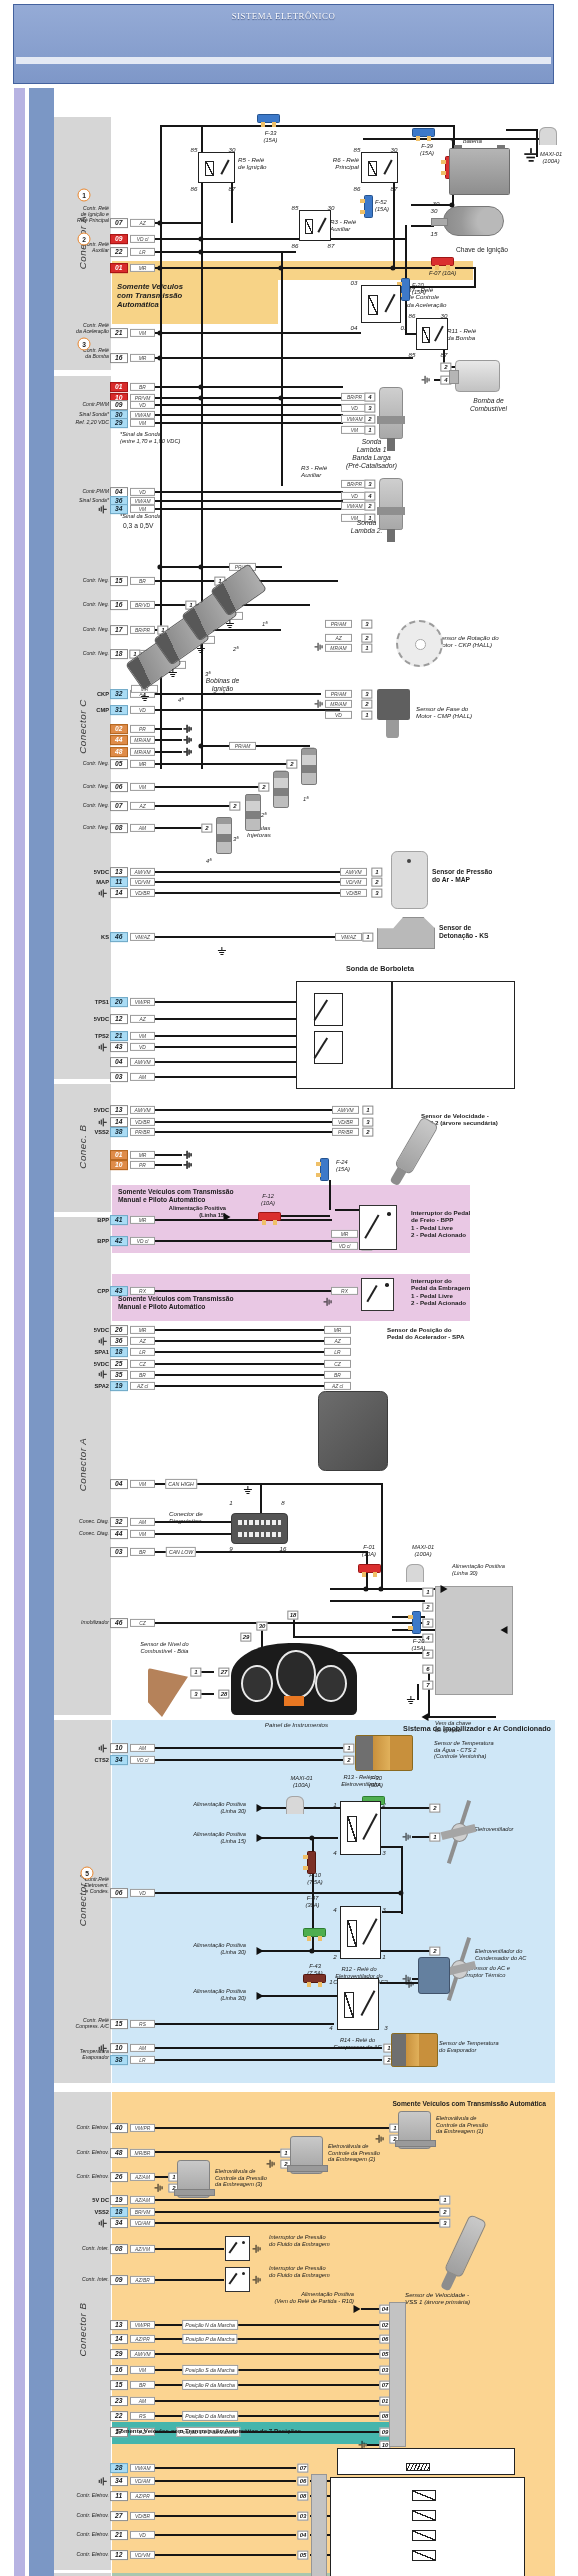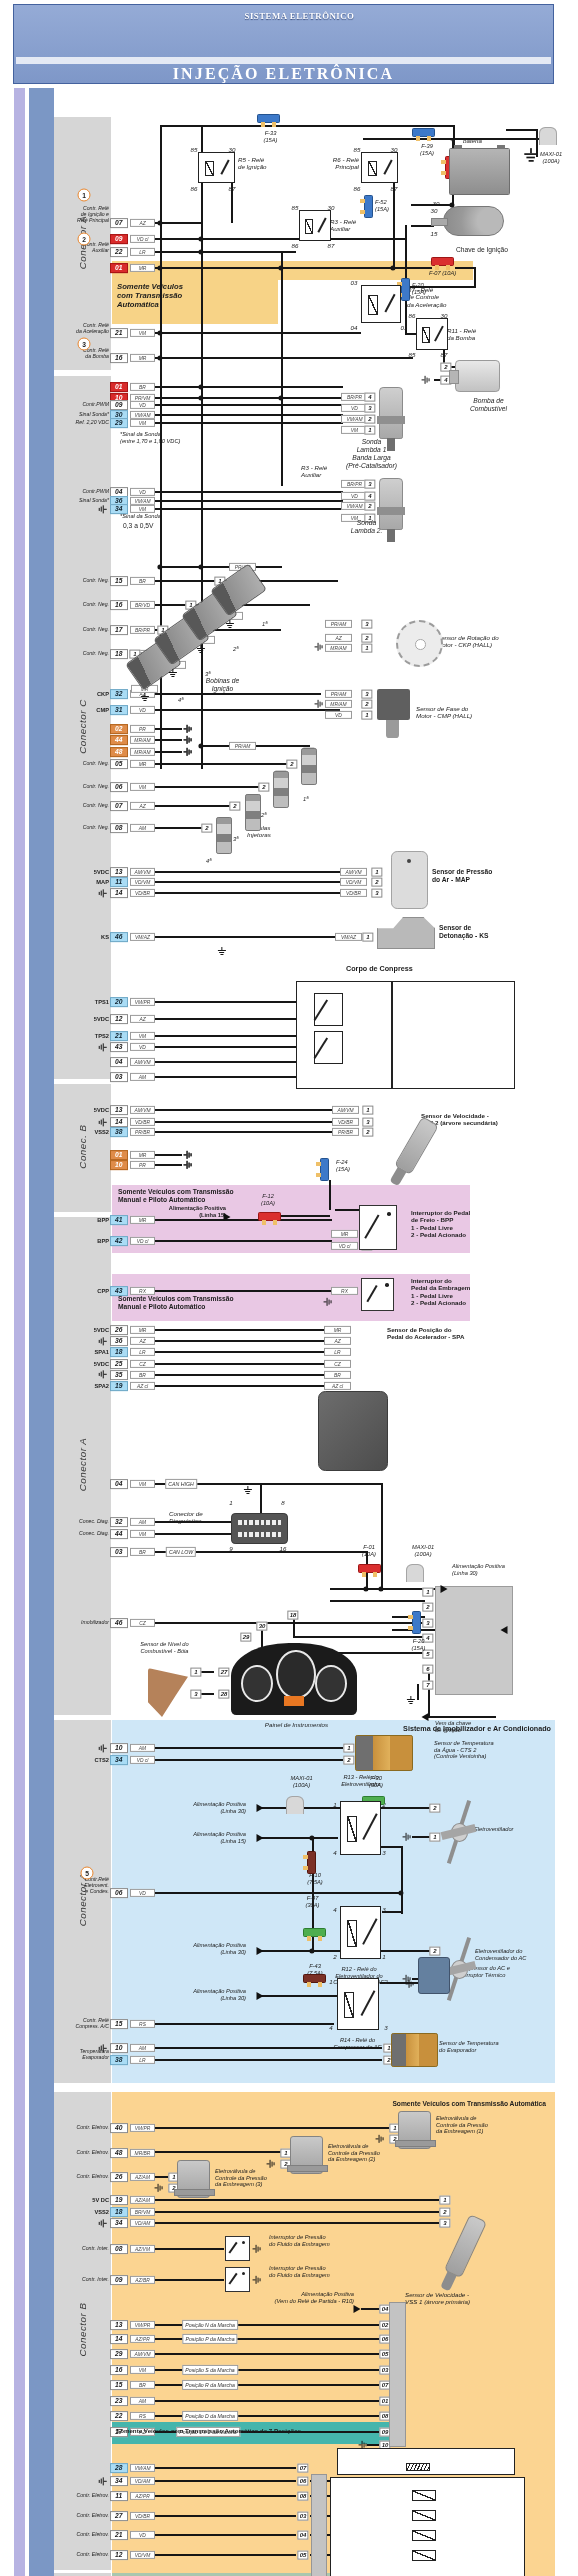--- a/index.html
+++ b/index.html
@@ -9,8 +9,8 @@
   
   #hdr{left:13px;top:4.1px;width:539px;height:78px;border:1.5px solid #44629e;
        background:linear-gradient(#95abd6,#7e97c8);}
-  #hdr-t1{left:16px;top:6.2px;width:100%;text-align:center;font-family:"Liberation Serif",serif;
-          font-weight:bold;font-size:8.8px;color:#fdfdff;letter-spacing:0.5px;text-shadow:0 0.5px 1px #3a4f7d;}
+  #hdr-t1{left:0;top:6.2px;width:100%;text-align:center;font-family:"Liberation Serif",serif;
+          font-weight:normal;font-size:8.8px;color:#fdfdff;letter-spacing:0.5px;text-shadow:0 0.5px 1px #3a4f7d;}
   #hdr-band{left:2.1px;top:52px;width:535px;height:7.2px;background:rgba(255,255,255,.78);}
   #hdr-t2{left:0;top:60px;width:100%;text-align:center;font-family:"Liberation Serif",serif;
           font-weight:bold;font-size:16px;color:#fff;letter-spacing:2.1px;text-shadow:0.5px 0.5px 0 #2c4273,-0.5px -0.5px 0 #2c4273,0 1px 1.5px #223ciz;}

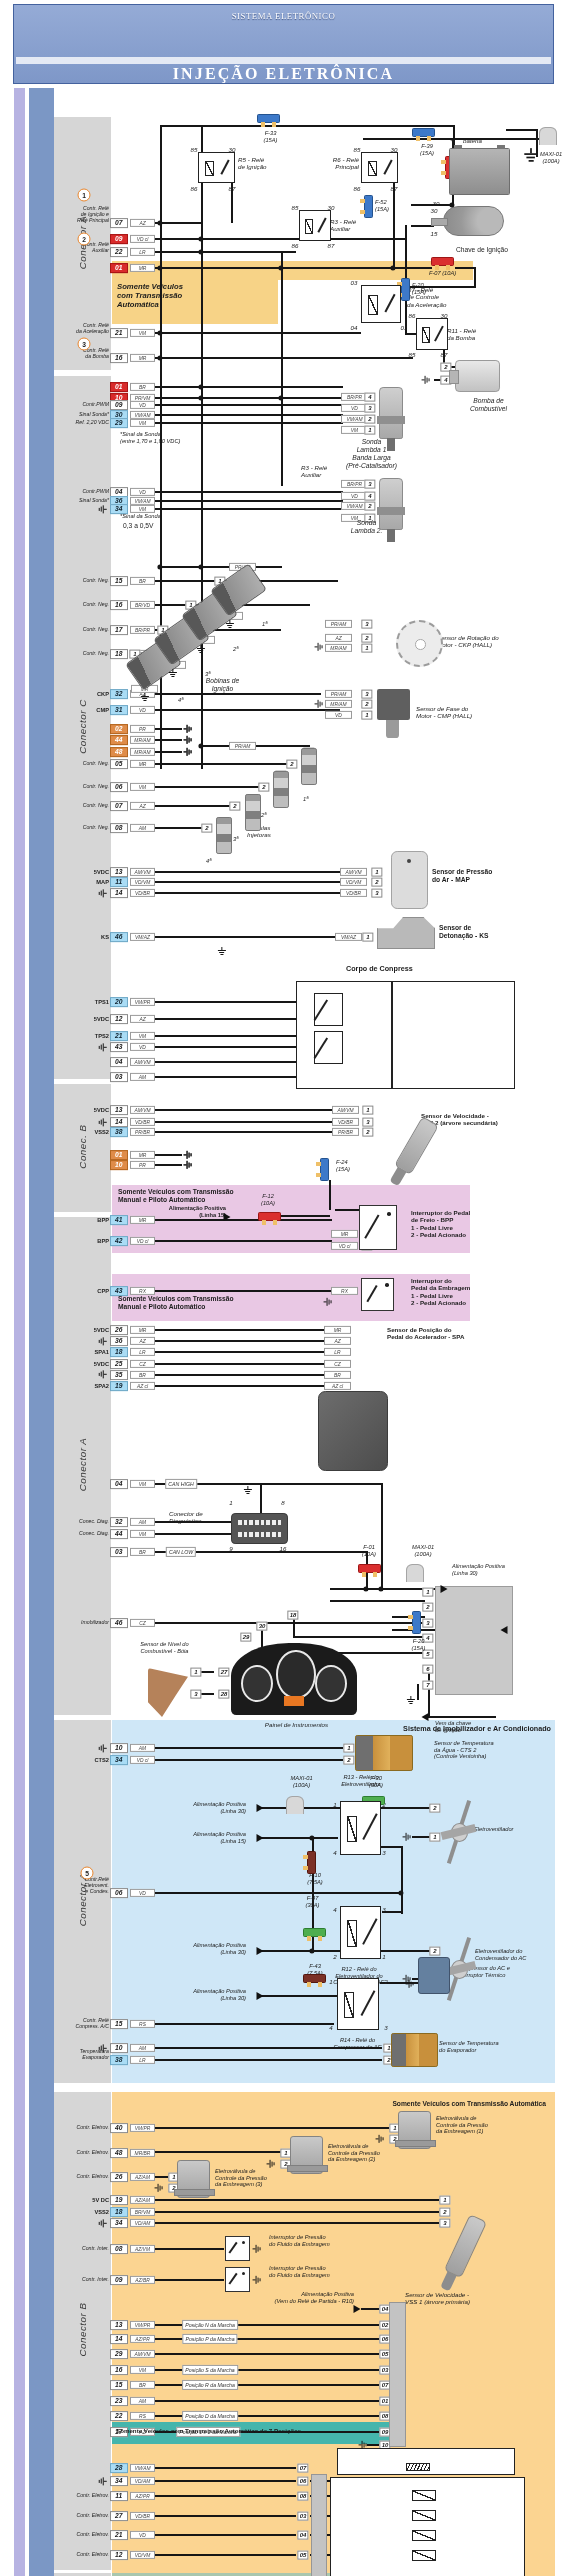--- a/index.html
+++ b/index.html
@@ -143,7 +143,6 @@
   <div class="abs" id="hdr">
     <div class="abs" id="hdr-t1">SISTEMA ELETRÔNICO</div>
     <div class="abs" id="hdr-band"></div>
-    <div class="abs" id="hdr-t2">INJEÇÃO ELETRÔNICA</div>
   </div>
 
   <div id="diagram">

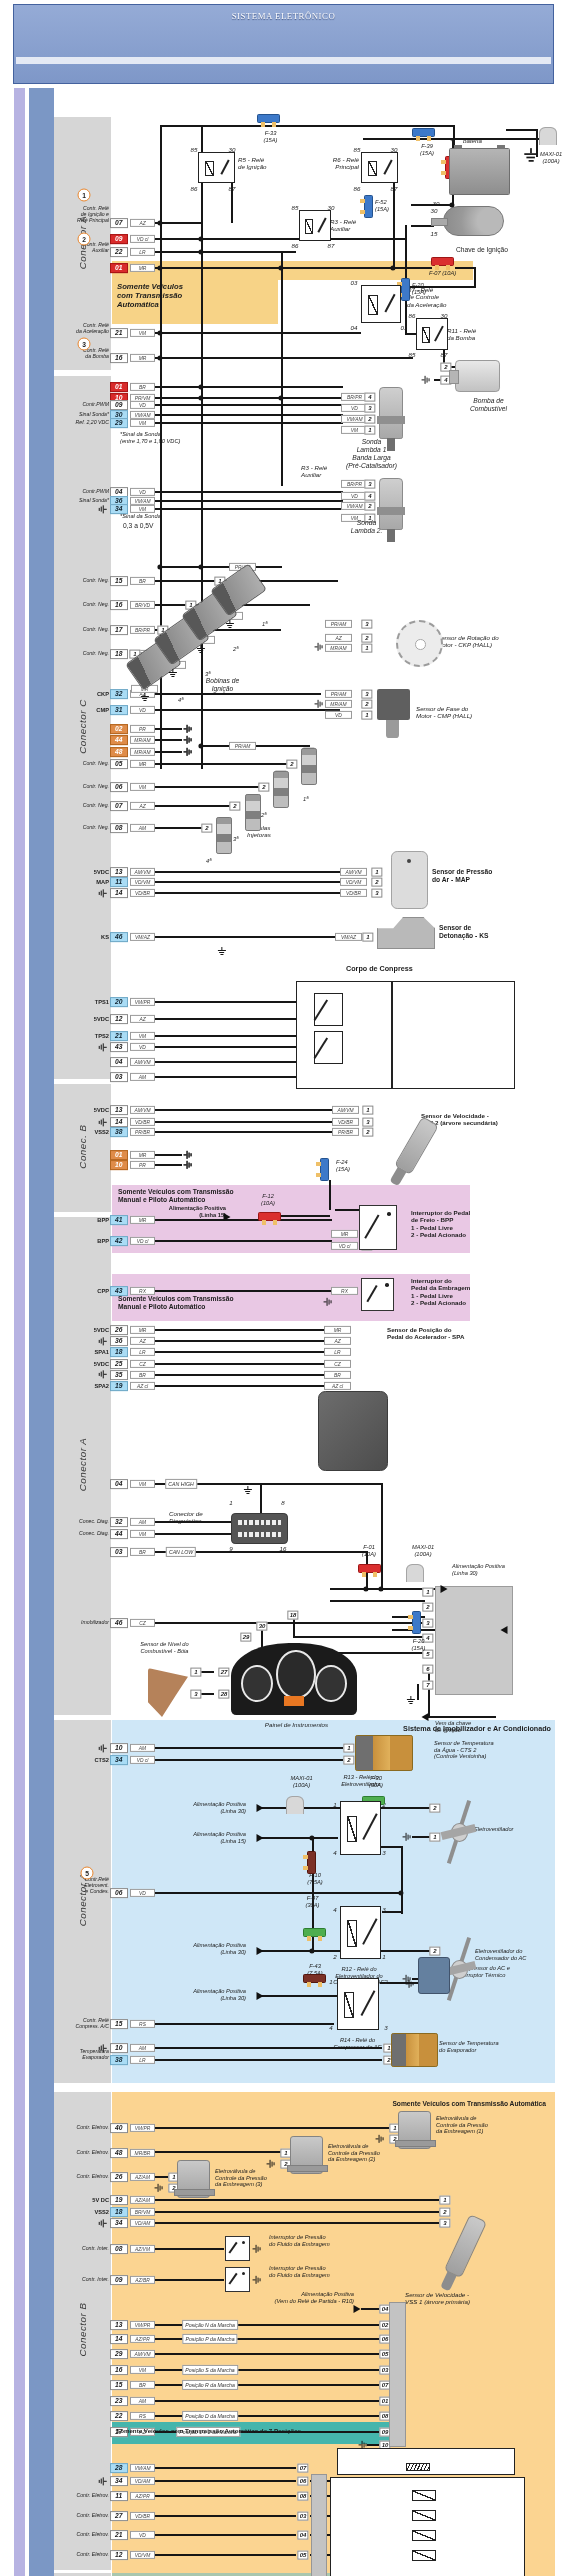--- a/index.html
+++ b/index.html
@@ -857,7 +857,7 @@
       <div class="cap" style="left: 247px; top: 824px; width: 49px; text-align: left; font-weight: normal; font-style: italic; font-size: 6.2px;">Válvulas<br>Injetoras</div>
       <div class="cap" style="left: 432px; top: 868px; width: 87px; text-align: left; font-weight: bold; font-style: normal; font-size: 6.7px;">Sensor de Pressão<br>do Ar - MAP</div>
       <div class="cap" style="left: 439px; top: 924px; width: 83px; text-align: left; font-weight: bold; font-style: normal; font-size: 6.7px;">Sensor de<br>Detonação - KS</div>
-      <div class="cap" style="left: 346px; top: 965px; width: 120px; text-align: left; font-weight: bold; font-style: normal; font-size: 7.2px;">Corpo de Conpress</div>
+      <div class="cap" style="left: 346px; top: 965px; width: 120px; text-align: left; font-weight: bold; font-style: normal; font-size: 7.2px;">Sonda de Borboleta</div>
       <div class="cap" style="left: 406px; top: 1003px; width: 104px; text-align: center; font-weight: bold; font-style: normal; font-size: 6.7px;">Sensor de posição<br>da borboleta</div>
       <div class="cap" style="left: 406px; top: 1050px; width: 104px; text-align: center; font-weight: bold; font-style: normal; font-size: 6.7px;">Motor do acelerador<br>eletrônico</div>
       <div class="cap" style="left: 421px; top: 1112px; width: 103px; text-align: left; font-weight: bold; font-style: normal; font-size: 6.2px;">Sensor de Velocidade -<br>VSS 2 (árvore secundária)</div>

